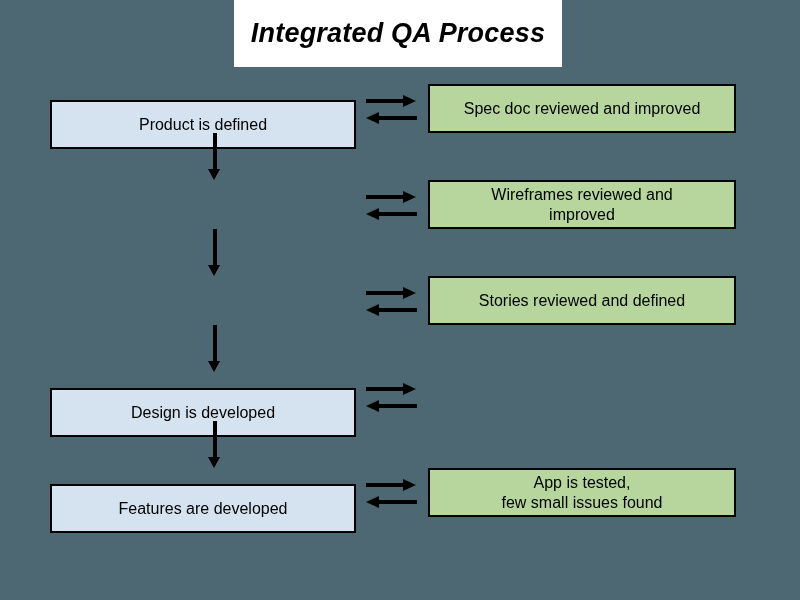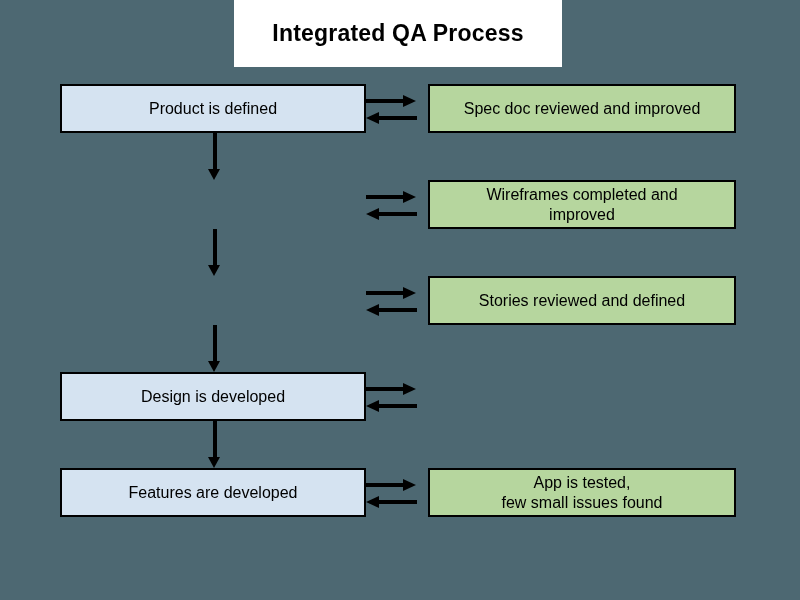--- a/index.html
+++ b/index.html
@@ -25,7 +25,7 @@
     display:flex;align-items:center;justify-content:center;
   }
   .title-text{
-    font-size:23px;font-weight:bold;color:var(--text);
+    font-size:27px;font-weight:bold;font-style:italic;color:var(--text);
     letter-spacing:0.2px;white-space:nowrap;
   }
 

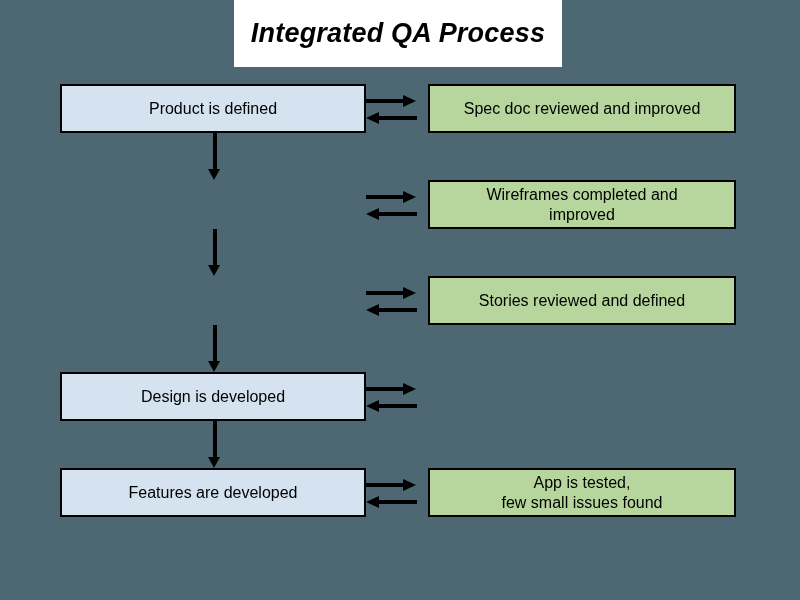--- a/index.html
+++ b/index.html
@@ -38,7 +38,7 @@
     text-align:center;font-size:16px;line-height:1.22;color:var(--text);
     white-space:pre-line;
   }
-  .process{left:60px;width:306px;background:var(--process-fill);}
+  .process{left:50px;width:306px;background:var(--process-fill);margin-top:16px;}
   .review{left:428px;width:308px;background:var(--review-fill);}
 
   

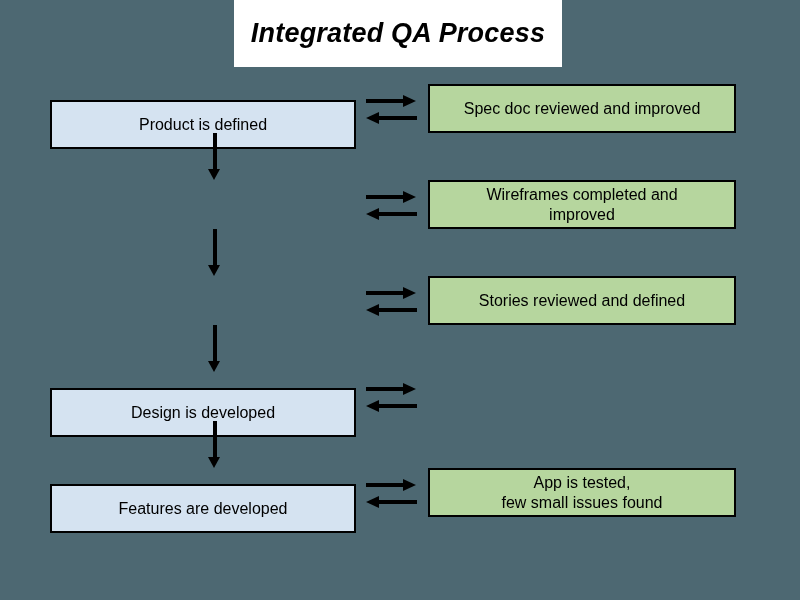--- a/index.html
+++ b/index.html
@@ -99,7 +99,7 @@
     <span class="head head-left"></span>
     <span class="h-line hl-bottom"></span>
     <div class="box review">
-      <span>Wireframes completed and
+      <span>Wireframes reviewed and
 improved</span>
     </div>
   </div>

